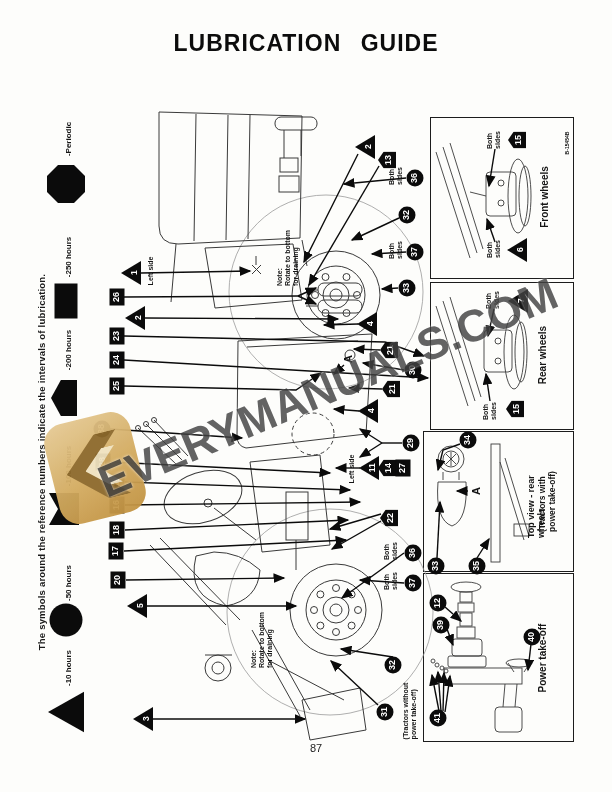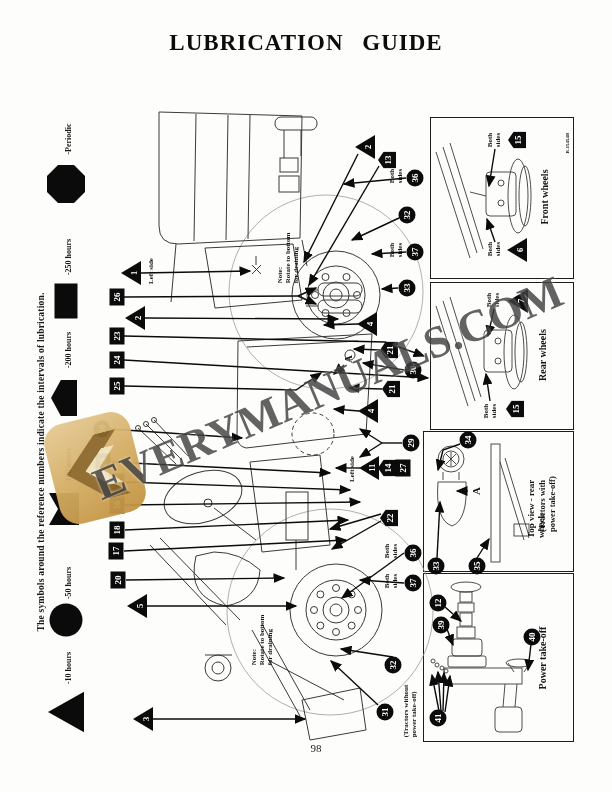--- a/index.html
+++ b/index.html
@@ -4,7 +4,7 @@
 <style>
   html,body{margin:0;padding:0;background:#888;}
   #page{position:relative;width:612px;height:792px;background:#fdfdfb;margin:0 auto;
-        overflow:hidden;font-family:Liberation Serif, serif;color:#111;}
+        overflow:hidden;font-family:Liberation Sans, sans-serif;color:#111;}
   #title{position:absolute;top:30px;left:0;right:0;text-align:center;
          font-size:23px;font-weight:bold;letter-spacing:1px;word-spacing:12px;color:#0c0c0c;}
   #pagenum{position:absolute;left:296px;top:742px;width:40px;text-align:center;font-size:11px;color:#222;}

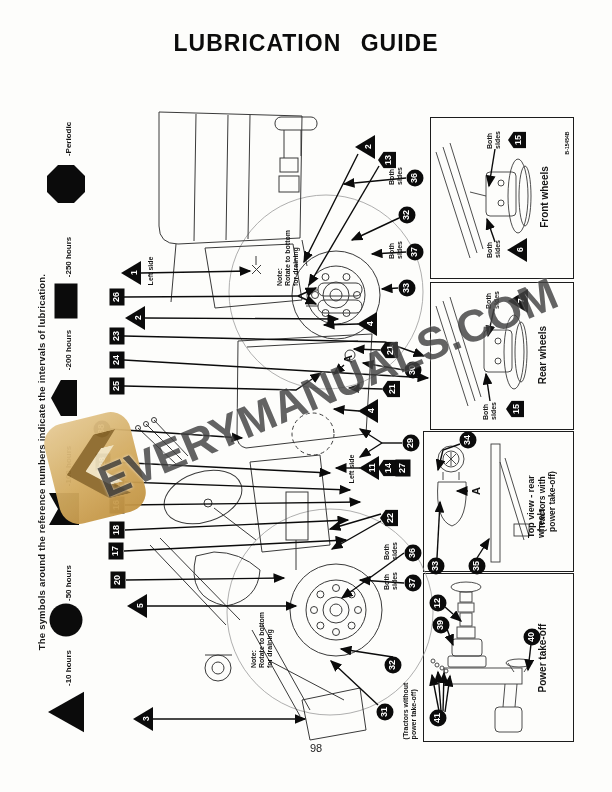--- a/index.html
+++ b/index.html
@@ -220,7 +220,7 @@
     <div class="chev2"></div>
   </div>
 
-  <div id="pagenum">98</div>
+  <div id="pagenum">87</div>
 <div class="panel" style="left: 430px; top: 117px; width: 142px; height: 160px;"></div>
     <div class="panel" style="left: 430px; top: 282px; width: 142px; height: 146px;"></div>
     <div class="panel" style="left: 423px; top: 431px; width: 149px; height: 139px;"></div>

